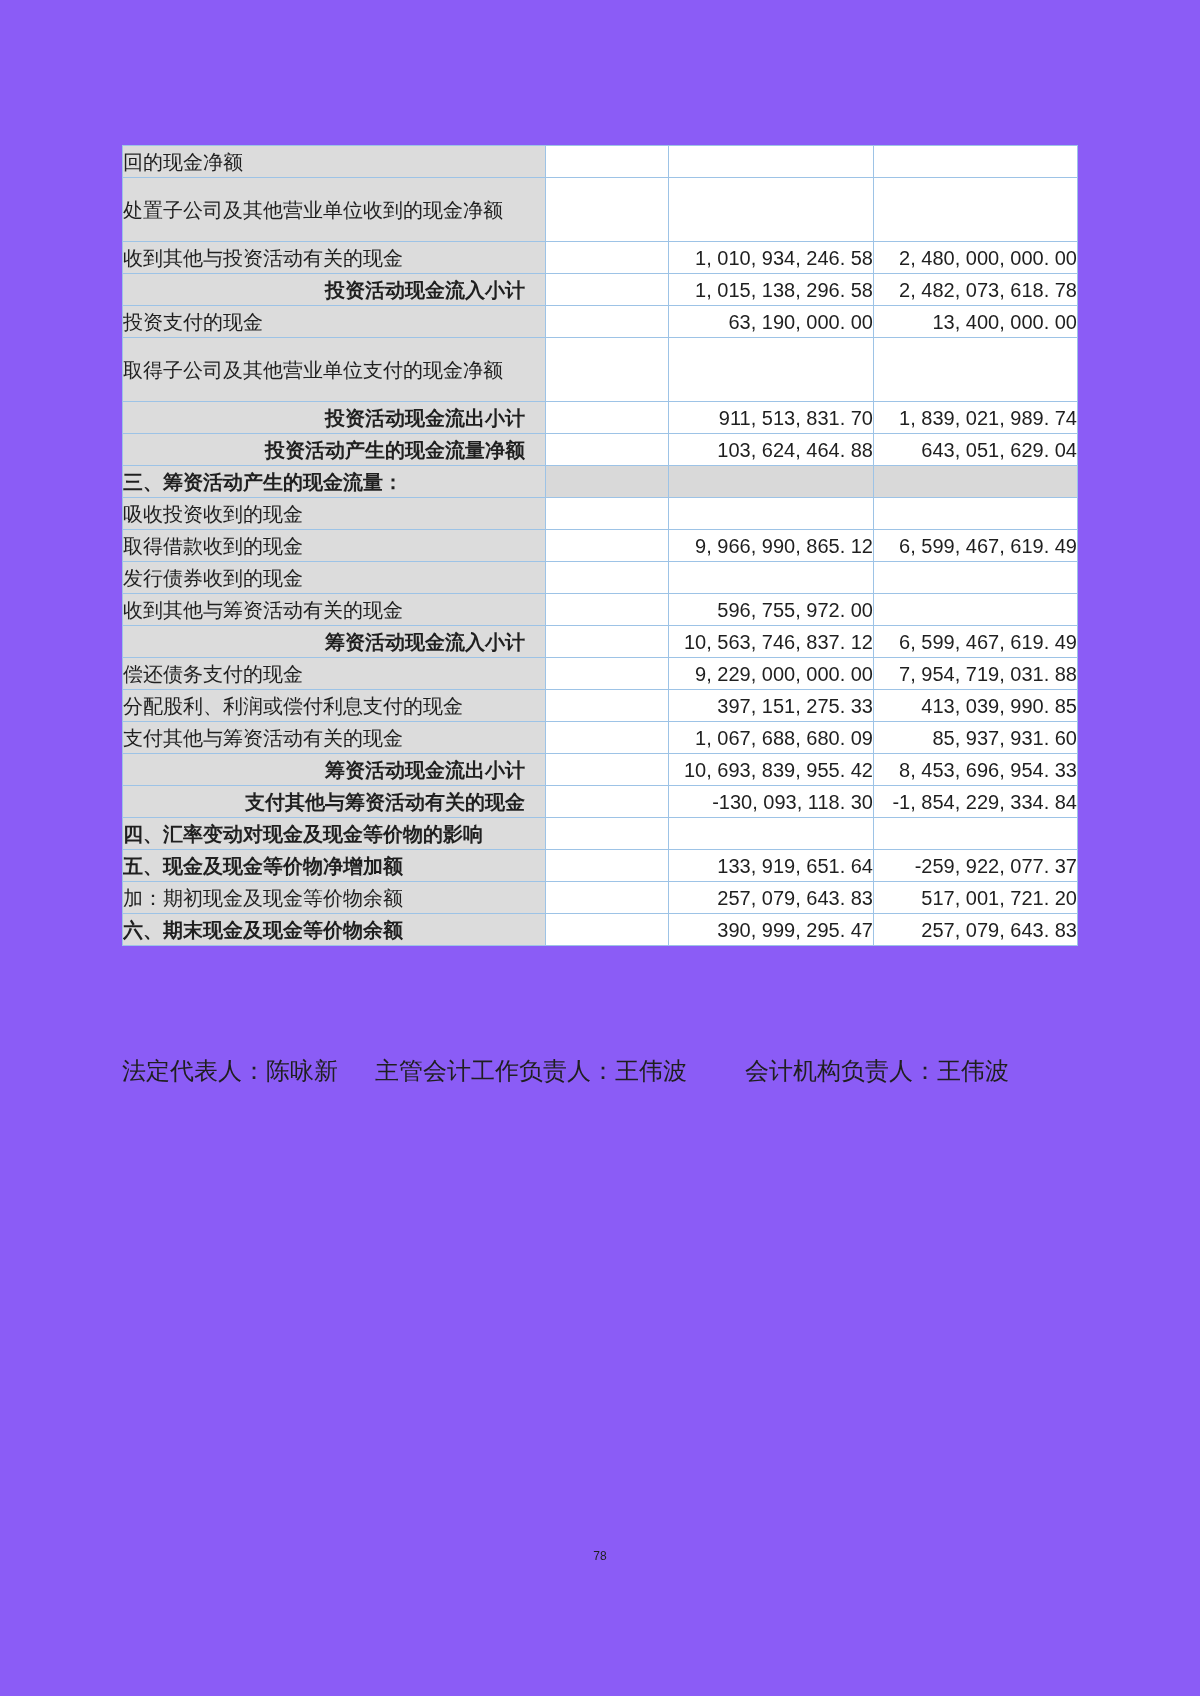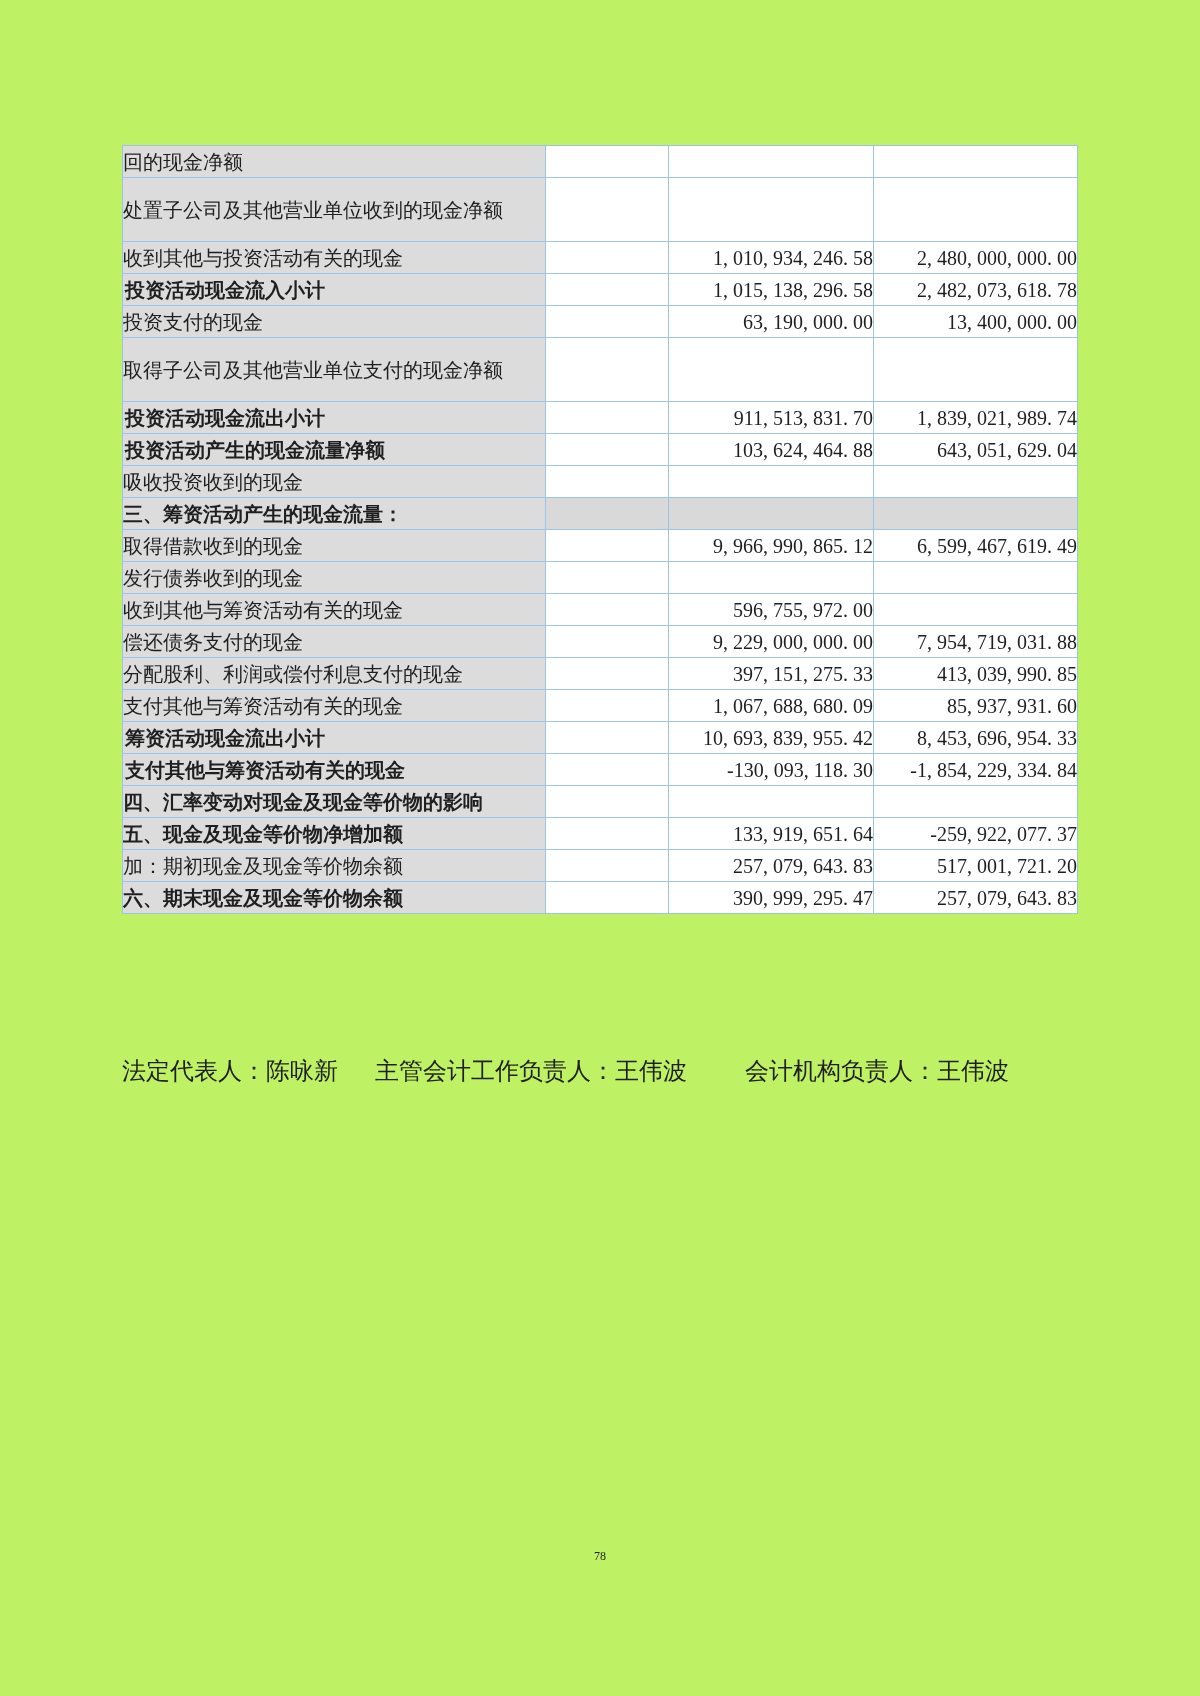--- a/index.html
+++ b/index.html
@@ -18,8 +18,8 @@
     position: relative;
     width: 1200px;
     height: 1696px;
-    background: #bef264;
-    font-family: Liberation Serif, serif;
+    background: #8b5cf6;
+    font-family: Liberation Sans, sans-serif;
     color: var(--text-color);
     overflow: hidden;
   }

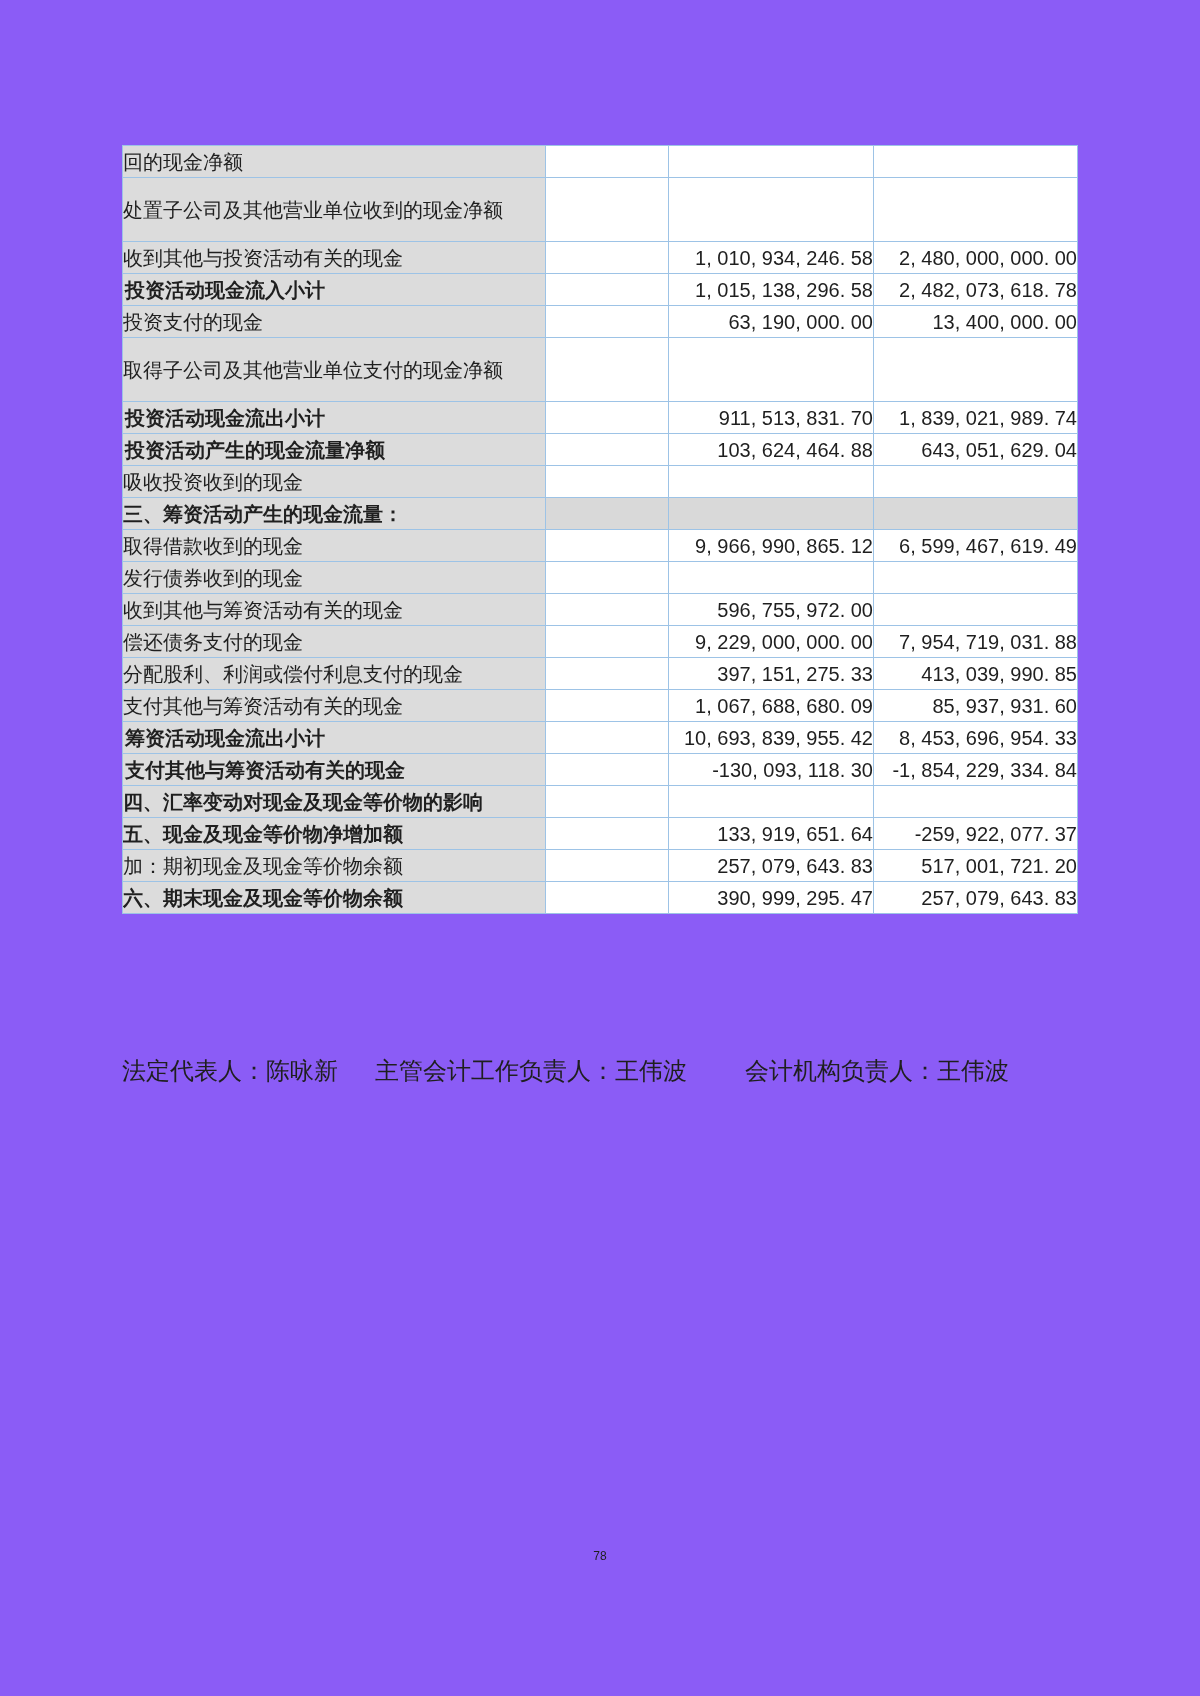--- a/index.html
+++ b/index.html
@@ -47,9 +47,9 @@
     text-align: left;
   }
   td.label.center {
-    text-align: left;
+    text-align: right;
     padding-left: 2px;
-    padding-right: 6px;
+    padding-right: 20px;
     margin-top: 6px;
   }
   td.num {

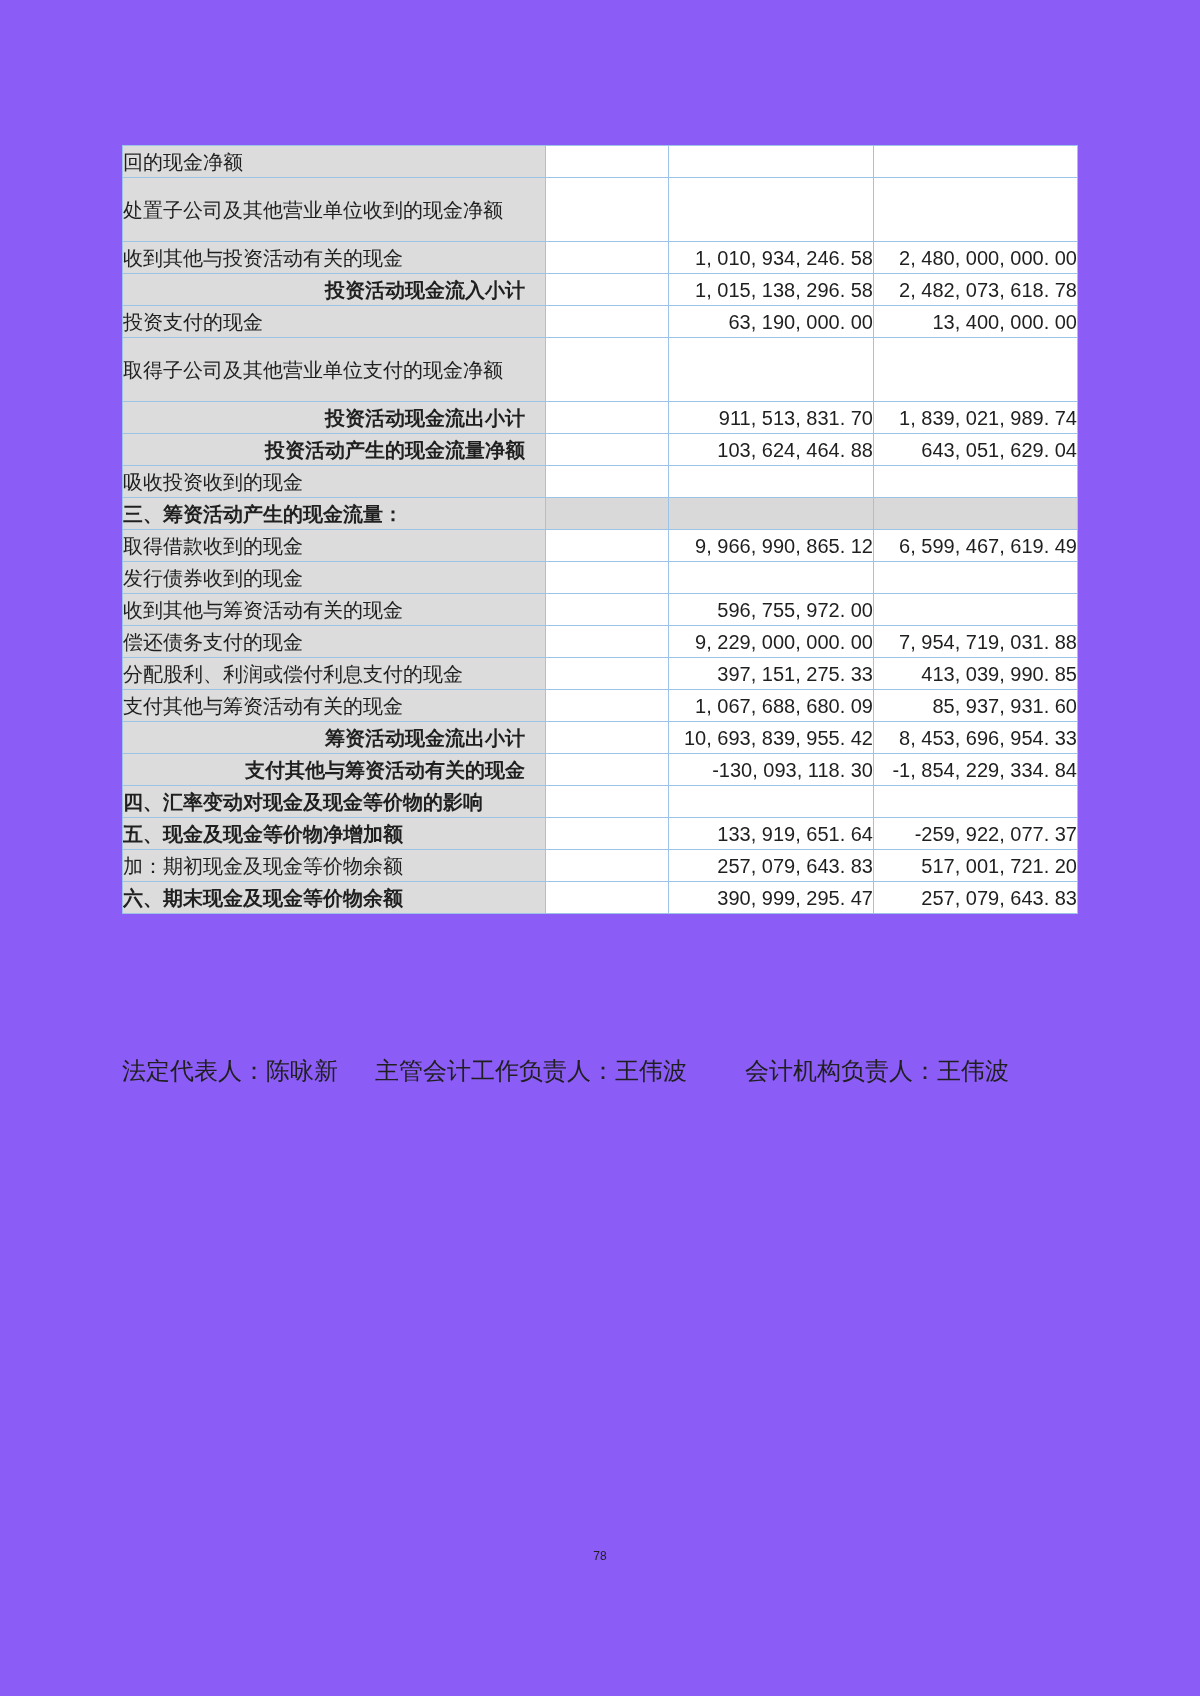--- a/index.html
+++ b/index.html
@@ -150,14 +150,14 @@
           <td class="num">103, 624, 464. 88</td>
           <td class="num">643, 051, 629. 04</td>
         </tr>
-        <tr class="h1">
-          <td class="label">吸收投资收到的现金</td>
-          <td class="note"></td>
-          <td class="num"></td>
-          <td class="num"></td>
-        </tr>
         <tr class="h1 full-gray">
           <td class="label bold">三、筹资活动产生的现金流量：</td>
+          <td class="note"></td>
+          <td class="num"></td>
+          <td class="num"></td>
+        </tr>
+        <tr class="h1">
+          <td class="label">吸收投资收到的现金</td>
           <td class="note"></td>
           <td class="num"></td>
           <td class="num"></td>

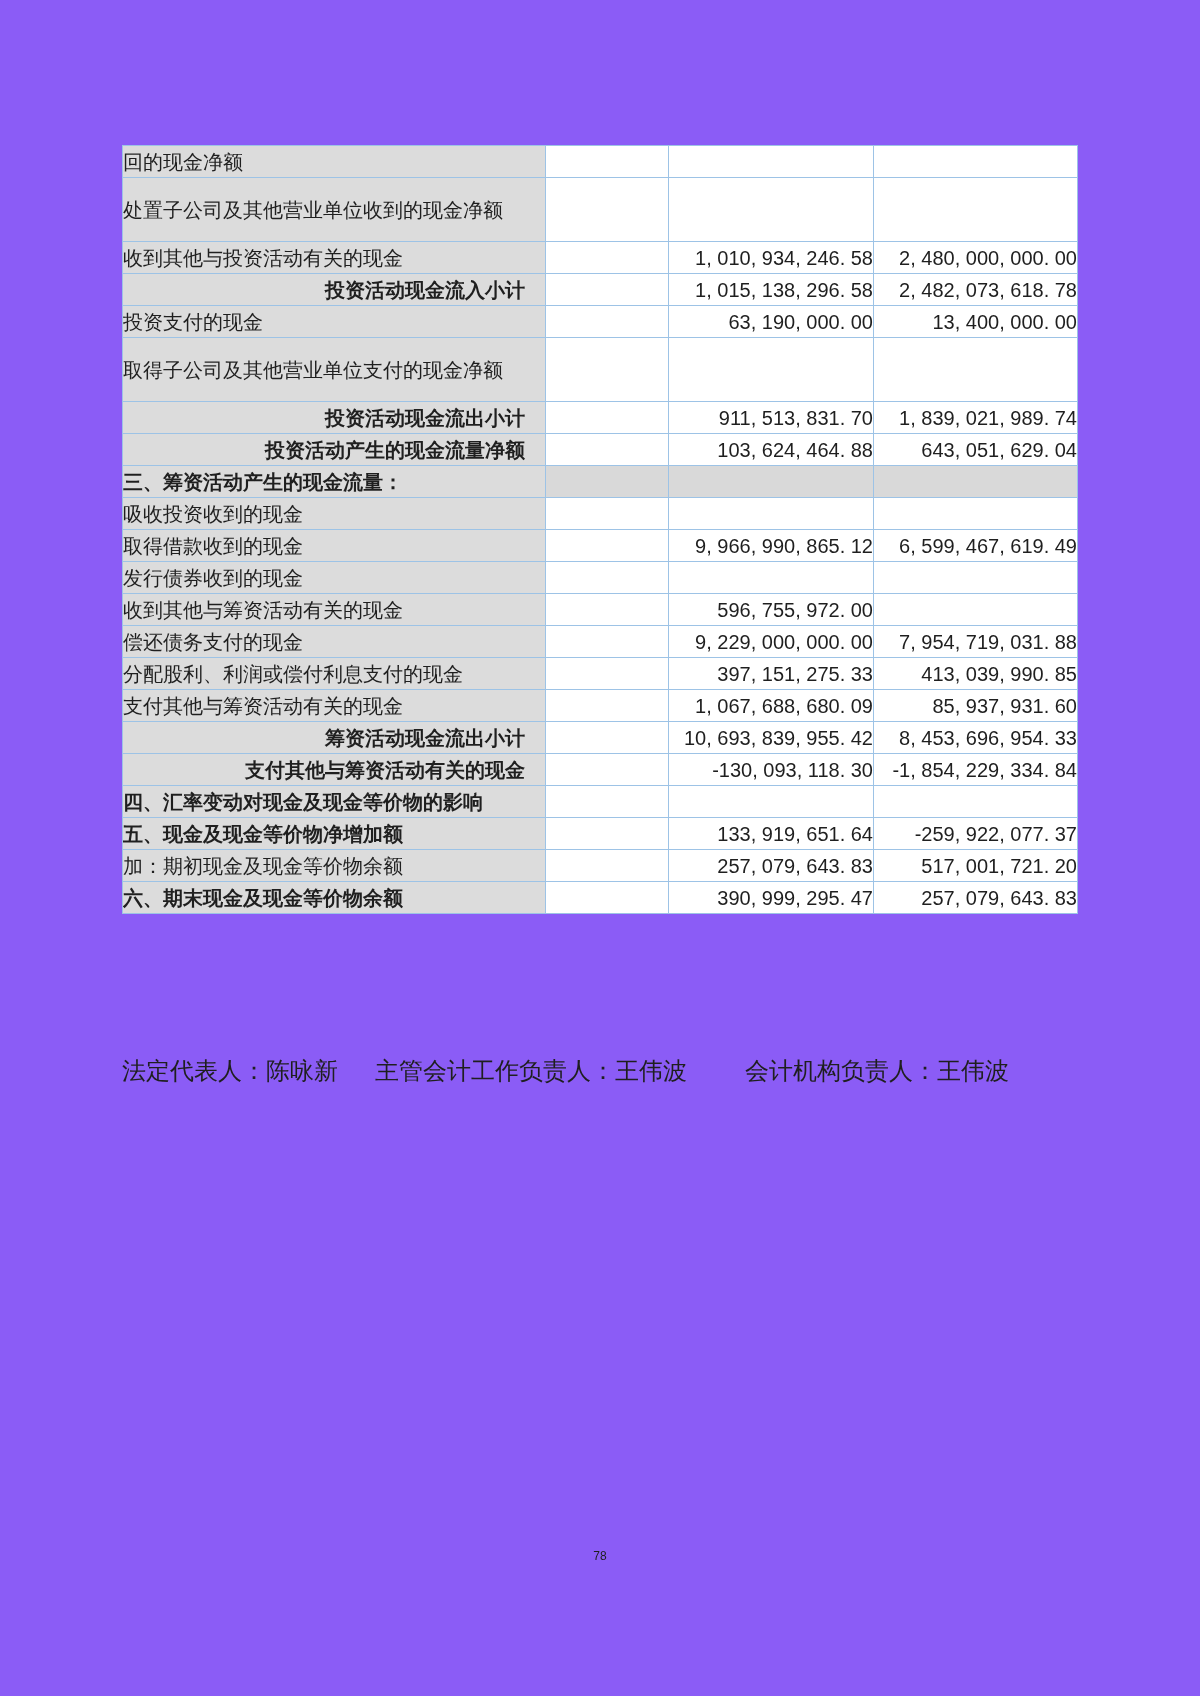--- a/index.html
+++ b/index.html
@@ -181,6 +181,12 @@
           <td class="num"></td>
         </tr>
         <tr class="h1">
+          <td class="label center bold">筹资活动现金流入小计</td>
+          <td class="note"></td>
+          <td class="num">10, 563, 746, 837. 12</td>
+          <td class="num">6, 599, 467, 619. 49</td>
+        </tr>
+        <tr class="h1">
           <td class="label">偿还债务支付的现金</td>
           <td class="note"></td>
           <td class="num">9, 229, 000, 000. 00</td>

